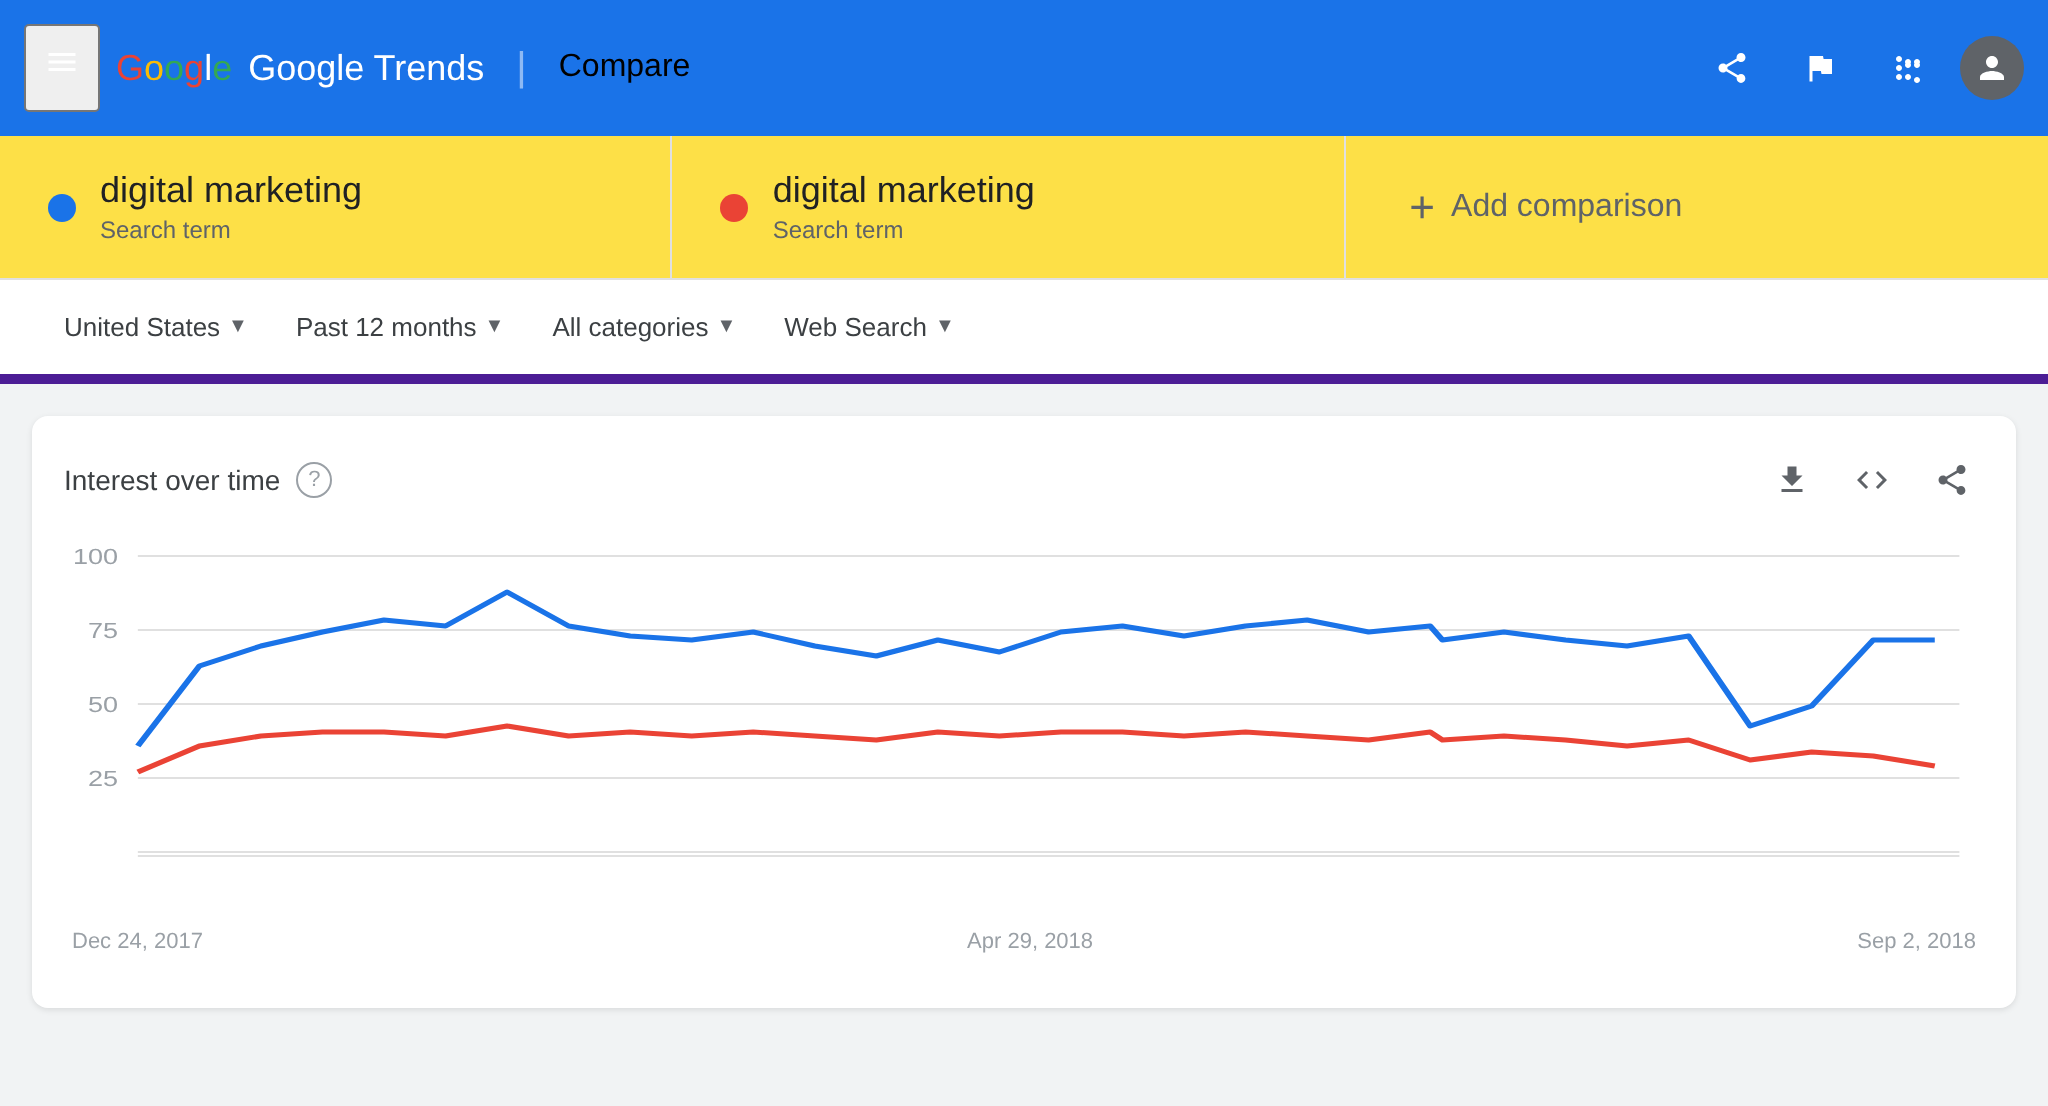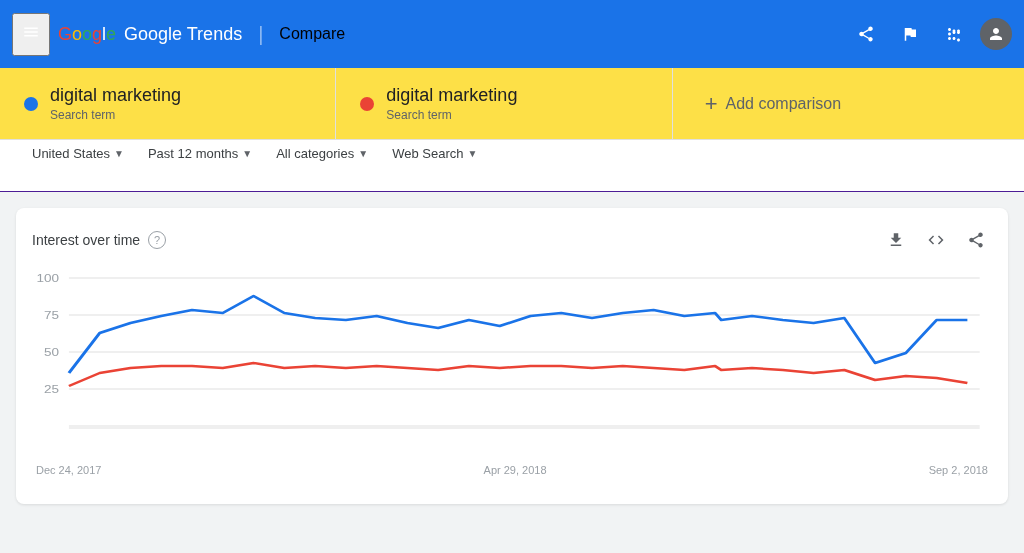--- a/index.html
+++ b/index.html
@@ -130,11 +130,11 @@
     .filters-bar {
       background: white;
       display: flex;
-      align-items: flex-start;
+      align-items: center;
       padding: 0 24px;
       height: 52px;
       gap: 8px;
-      border-bottom: 1px solid #4c1d95;
+      border-bottom: 5px solid #4c1d95;
     }
     .filter-dropdown {
       display: flex;

